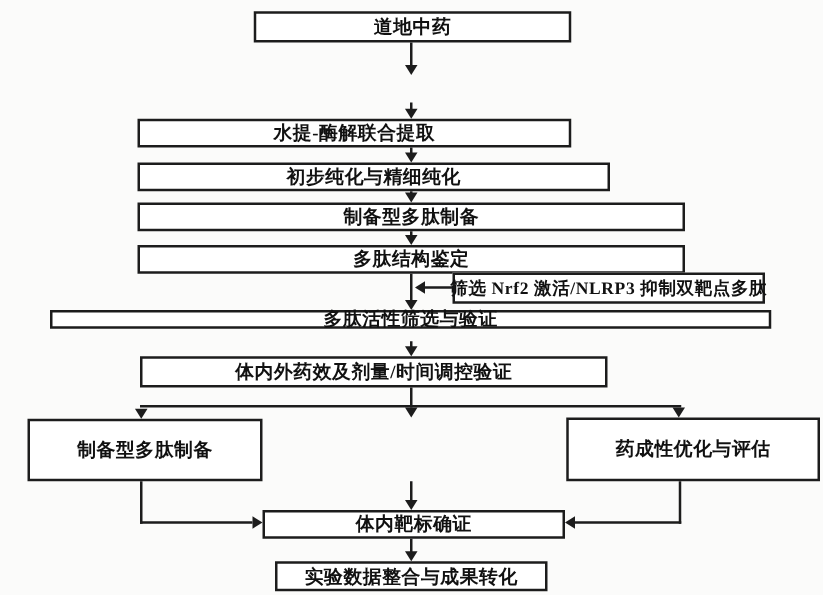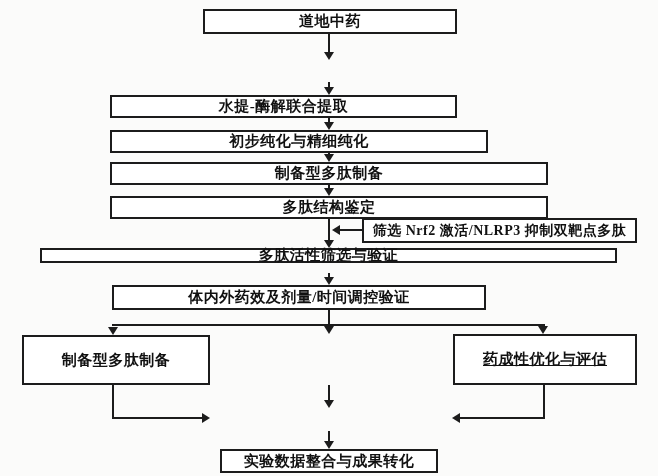--- a/index.html
+++ b/index.html
@@ -44,7 +44,7 @@
       <span>多肽结构鉴定</span>
     </div>
 
-  <div class="node" style="left:362px; top:218px; width:275px; height:25px; font-size:14px;">
+  <div class="node" style="left:362px; top:218px; width:250px; height:25px; font-size:14px;">
       <span>筛选 Nrf2 激活/NLRP3 抑制双靶点多肽</span>
     </div>
 

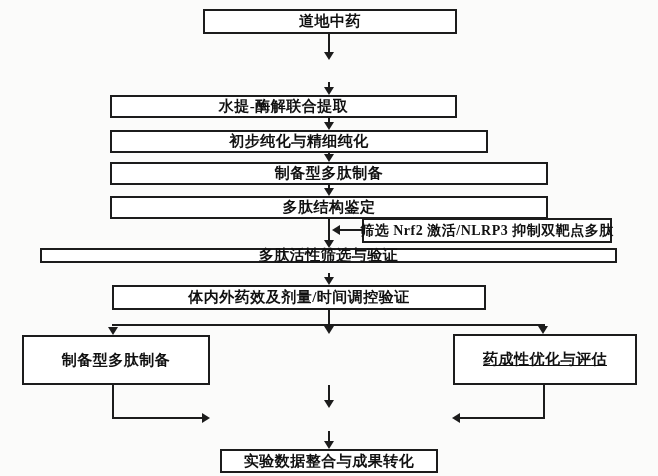--- a/index.html
+++ b/index.html
@@ -58,7 +58,7 @@
   <div class="node" style="left:22px;  top:335px; width:188px; height:50px;">
       <span>制备型多肽制备</span>
     </div>
-  <div class="node" style="left:453px; top:334px; width:184px; height:51px;text-decoration:underline;">
+  <div class="node" style="left:453px; top:334px; width:203px; height:51px;">
       <span>药成性优化与评估</span>
     </div>
 

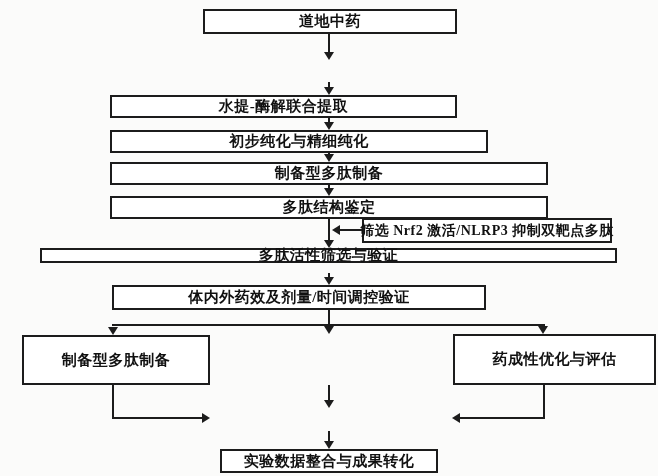--- a/index.html
+++ b/index.html
@@ -62,6 +62,9 @@
       <span>药成性优化与评估</span>
     </div>
 
+  <div class="node" style="left:210px; top:408px; width:242px; height:23px;">
+      <span>体内靶标确证</span>
+    </div>
   <div class="node" style="left:220px; top:449px; width:218px; height:24px;">
       <span>实验数据整合与成果转化</span>
     </div>

